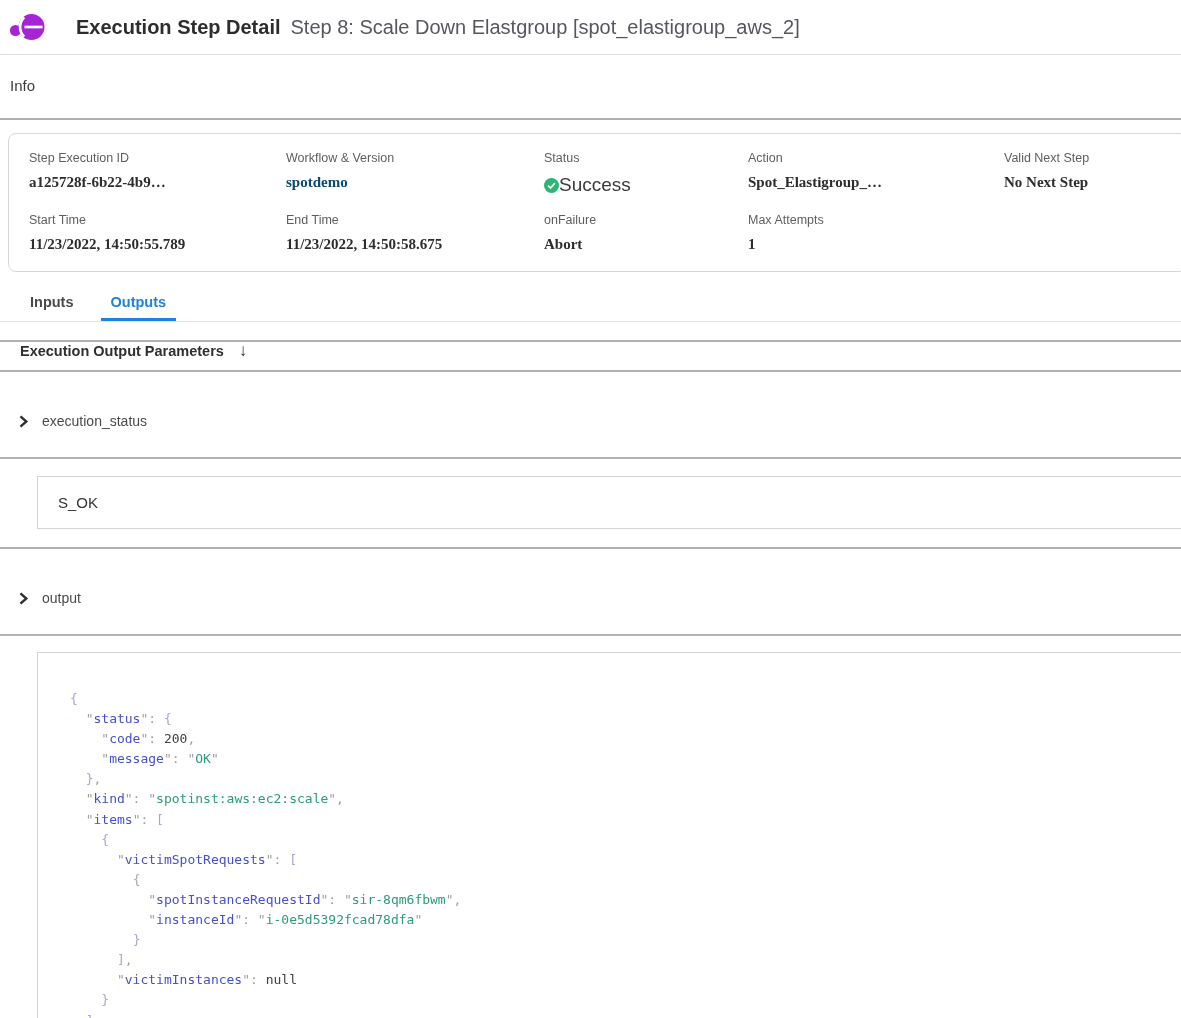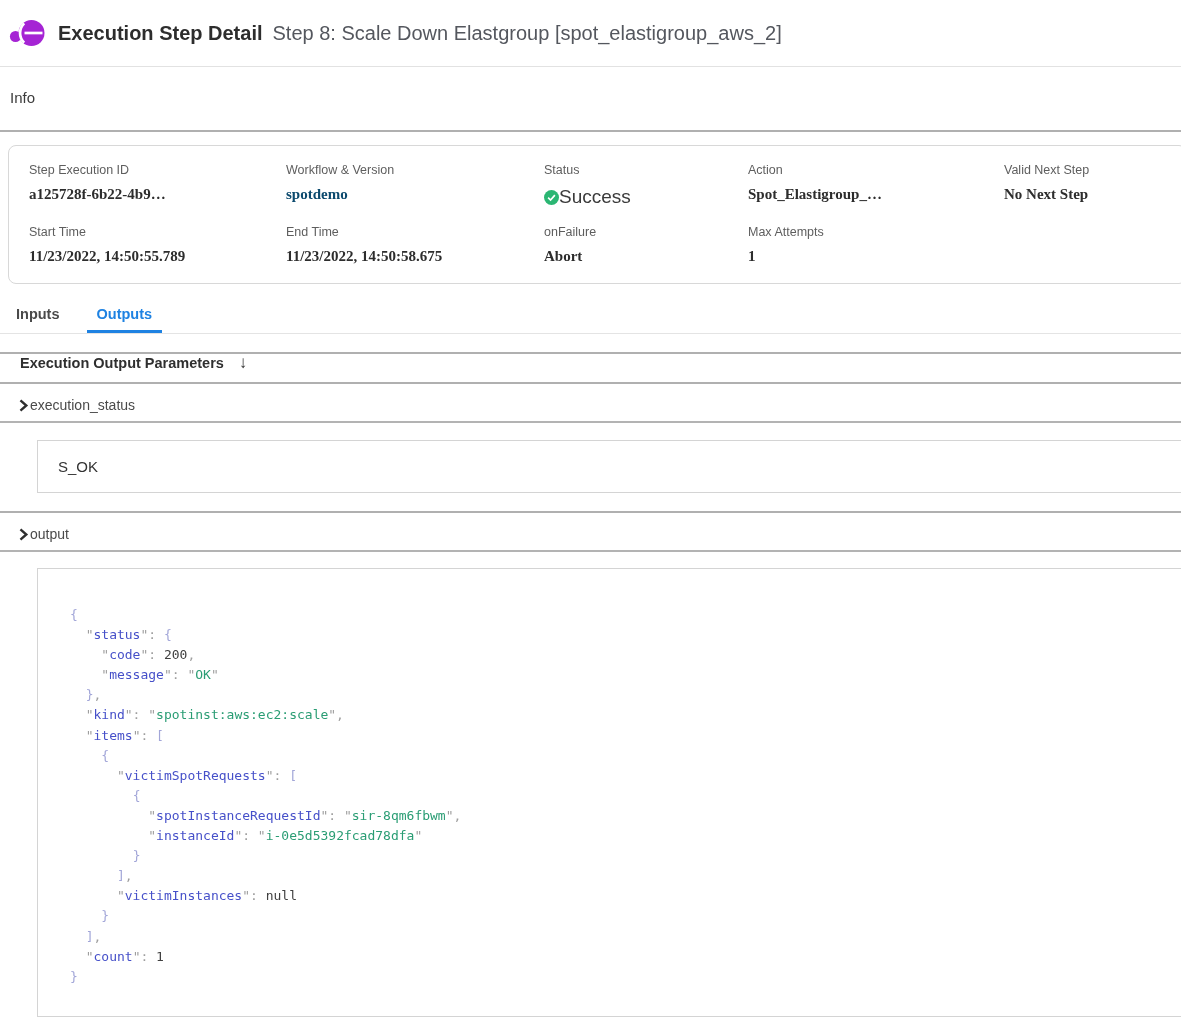--- a/index.html
+++ b/index.html
@@ -7,7 +7,7 @@
               font-family:"Liberation Sans","DejaVu Sans",sans-serif; }
 
   
-  .header { height:67px; display:flex; align-items:center; gap:12px;
+  .header { height:55px; display:flex; align-items:center; gap:30px;
             padding-left:8px; border-bottom:1px solid #e2e2e2; }
   .logo { width:38px; height:38px; flex:0 0 auto; }
   .titles { display:flex; align-items:baseline; gap:10px; white-space:nowrap; }

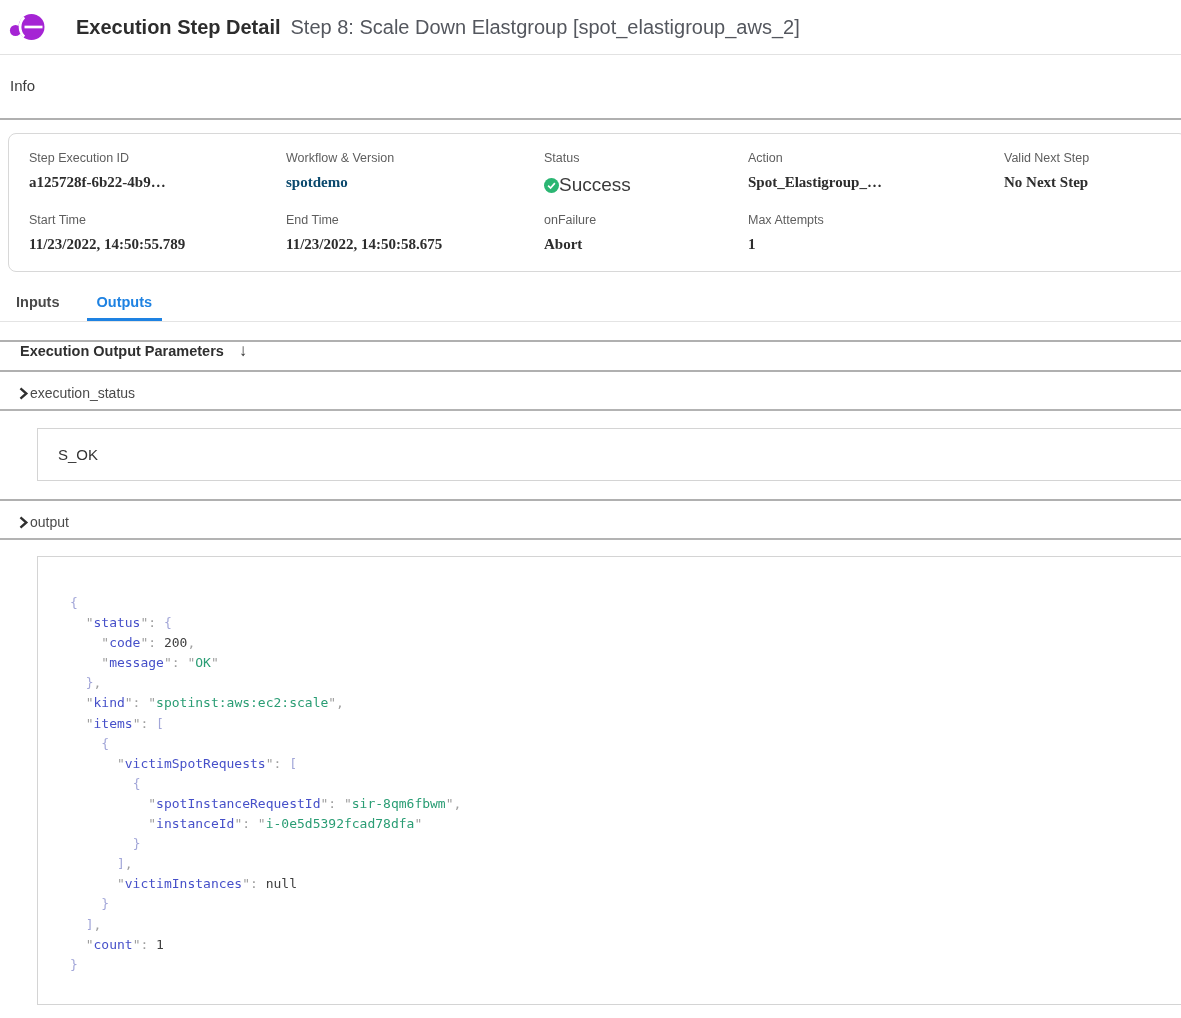--- a/index.html
+++ b/index.html
@@ -29,7 +29,7 @@
   .check-icon { width:15px; height:15px; }
 
   
-  .tabs { display:flex; gap:17px; padding-left:6px; margin-top:12px;
+  .tabs { display:flex; gap:17px; padding-left:20px; margin-top:12px;
           border-bottom:1px solid #e4e4e4; }
   .tab { padding:10px 10px 8px 10px; font-size:14.5px; font-weight:600;
          color:#4a4a4a; cursor:pointer; border-bottom:3px solid transparent; }

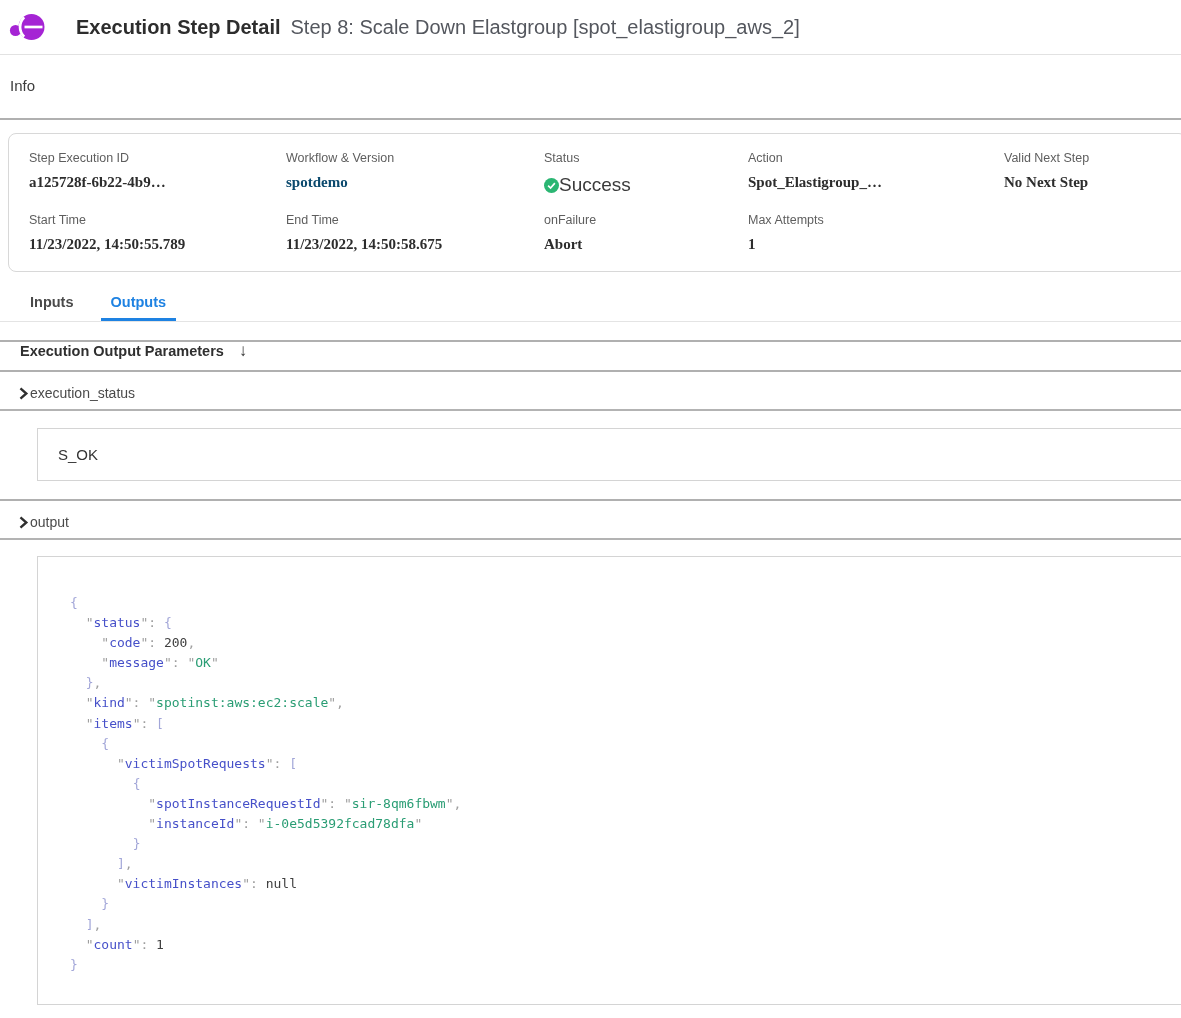--- a/index.html
+++ b/index.html
@@ -43,9 +43,9 @@
   .section-header-text { font-size:14.5px; font-weight:700; color:#2f2f2f; }
   .collapse-arrow { font-size:17px; font-weight:700; color:#2f2f2f; cursor:pointer; line-height:1; }
 
-  .param-row { display:flex; align-items:center; 
-               padding:13px 0 8px 17px; border-bottom:2px solid #b3b3b3;
-               cursor:pointer; }
+  .param-row { display:flex; align-items:center; gap:12px;
+               padding:13px 0 28px 17px; border-bottom:2px solid #b3b3b3;
+               cursor:pointer;margin-top:28px; }
   .param-name { font-size:14px; color:#4a4a4a; }
   .chev { width:13px; height:13px; flex:0 0 auto; }
 

